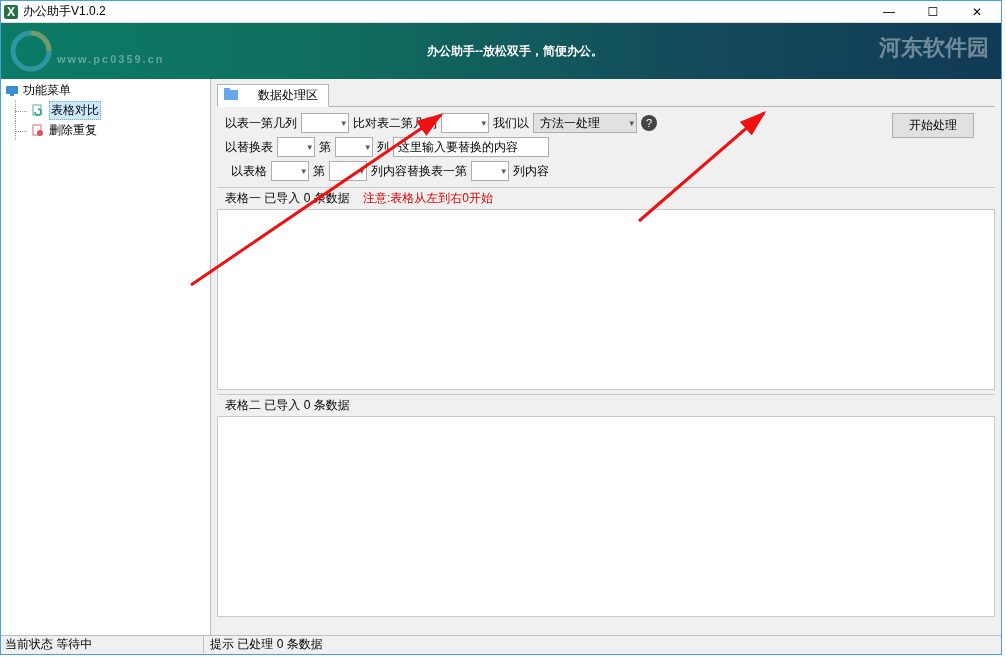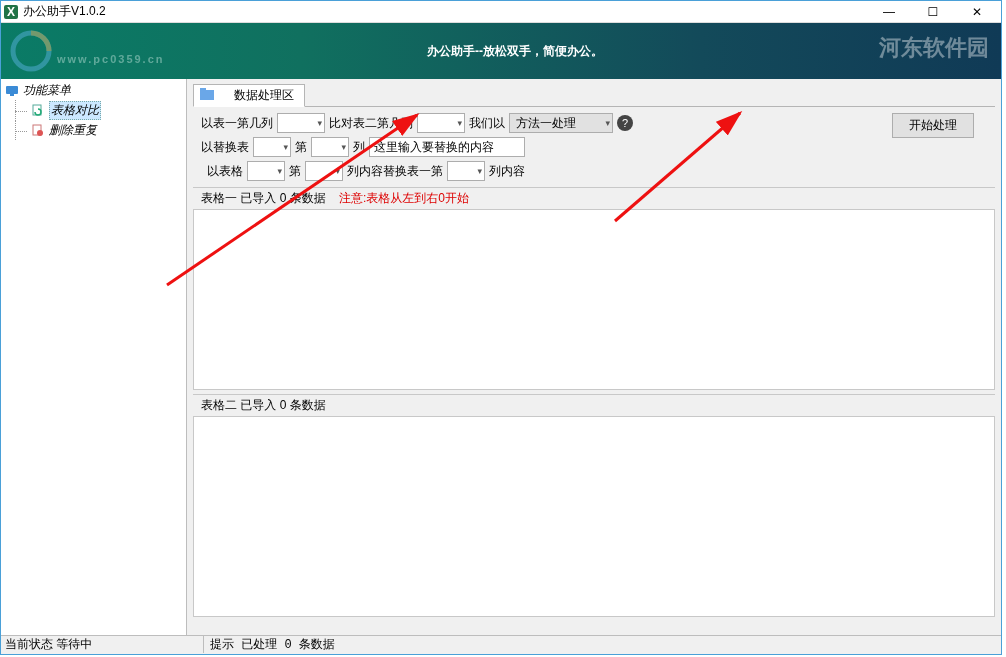--- a/index.html
+++ b/index.html
@@ -20,7 +20,7 @@
 
 
 .body { display: flex; height: 556px; }
-.sidebar { width: 186px; background: #fff; border-right: 1px solid #bdbdbd; padding: 2px 16px 0 4px; font-style: italic; }
+.sidebar { width: 210px; background: #fff; border-right: 1px solid #bdbdbd; padding: 2px 16px 0 4px; }
 .tree-root { display: flex; align-items: center; gap: 4px; padding: 1px 0; }
 .tree-child { display: flex; align-items: center; gap: 4px; padding: 1px 0 1px 26px; position: relative; }
 .tree-child::before { content: ""; position: absolute; left: 10px; top: 0; bottom: 0; border-left: 1px dotted #999; }

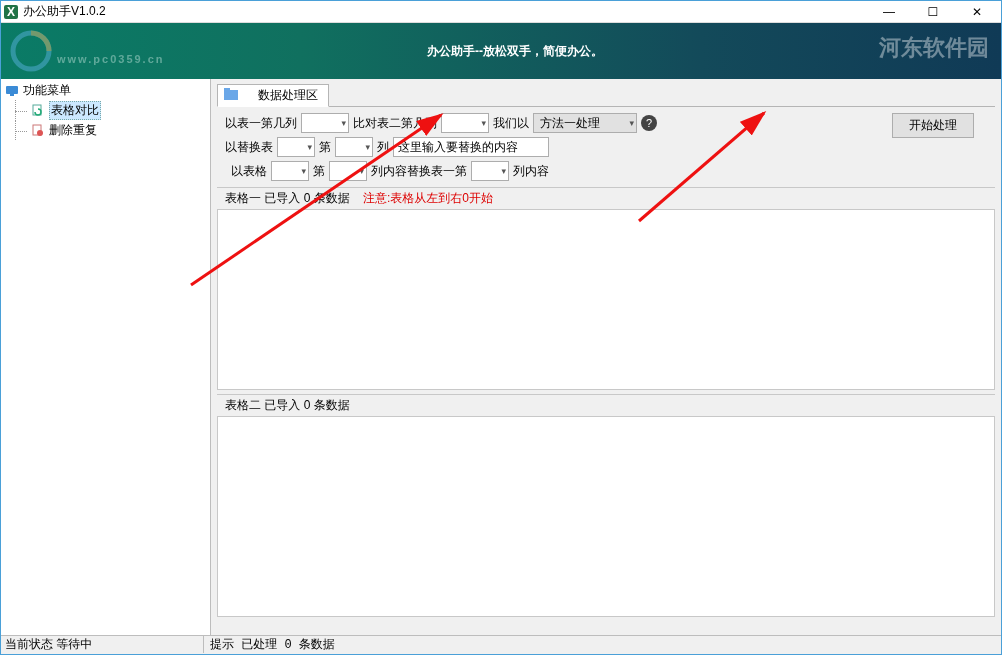--- a/index.html
+++ b/index.html
@@ -56,7 +56,7 @@
 
 .status { height: 18px; border-top: 1px solid #bdbdbd; background: #f0f0f0; display: flex; align-items: center; font-size: 12px; }
 .status .cell1 { width: 203px; padding-left: 4px; border-right: 1px solid #bdbdbd; }
-.status .cell2 { padding-left: 6px; font-family: Liberation Mono, monospace; }
+.status .cell2 { padding-left: 6px; }
 
 
 .arrow { position: absolute; pointer-events: none; }

